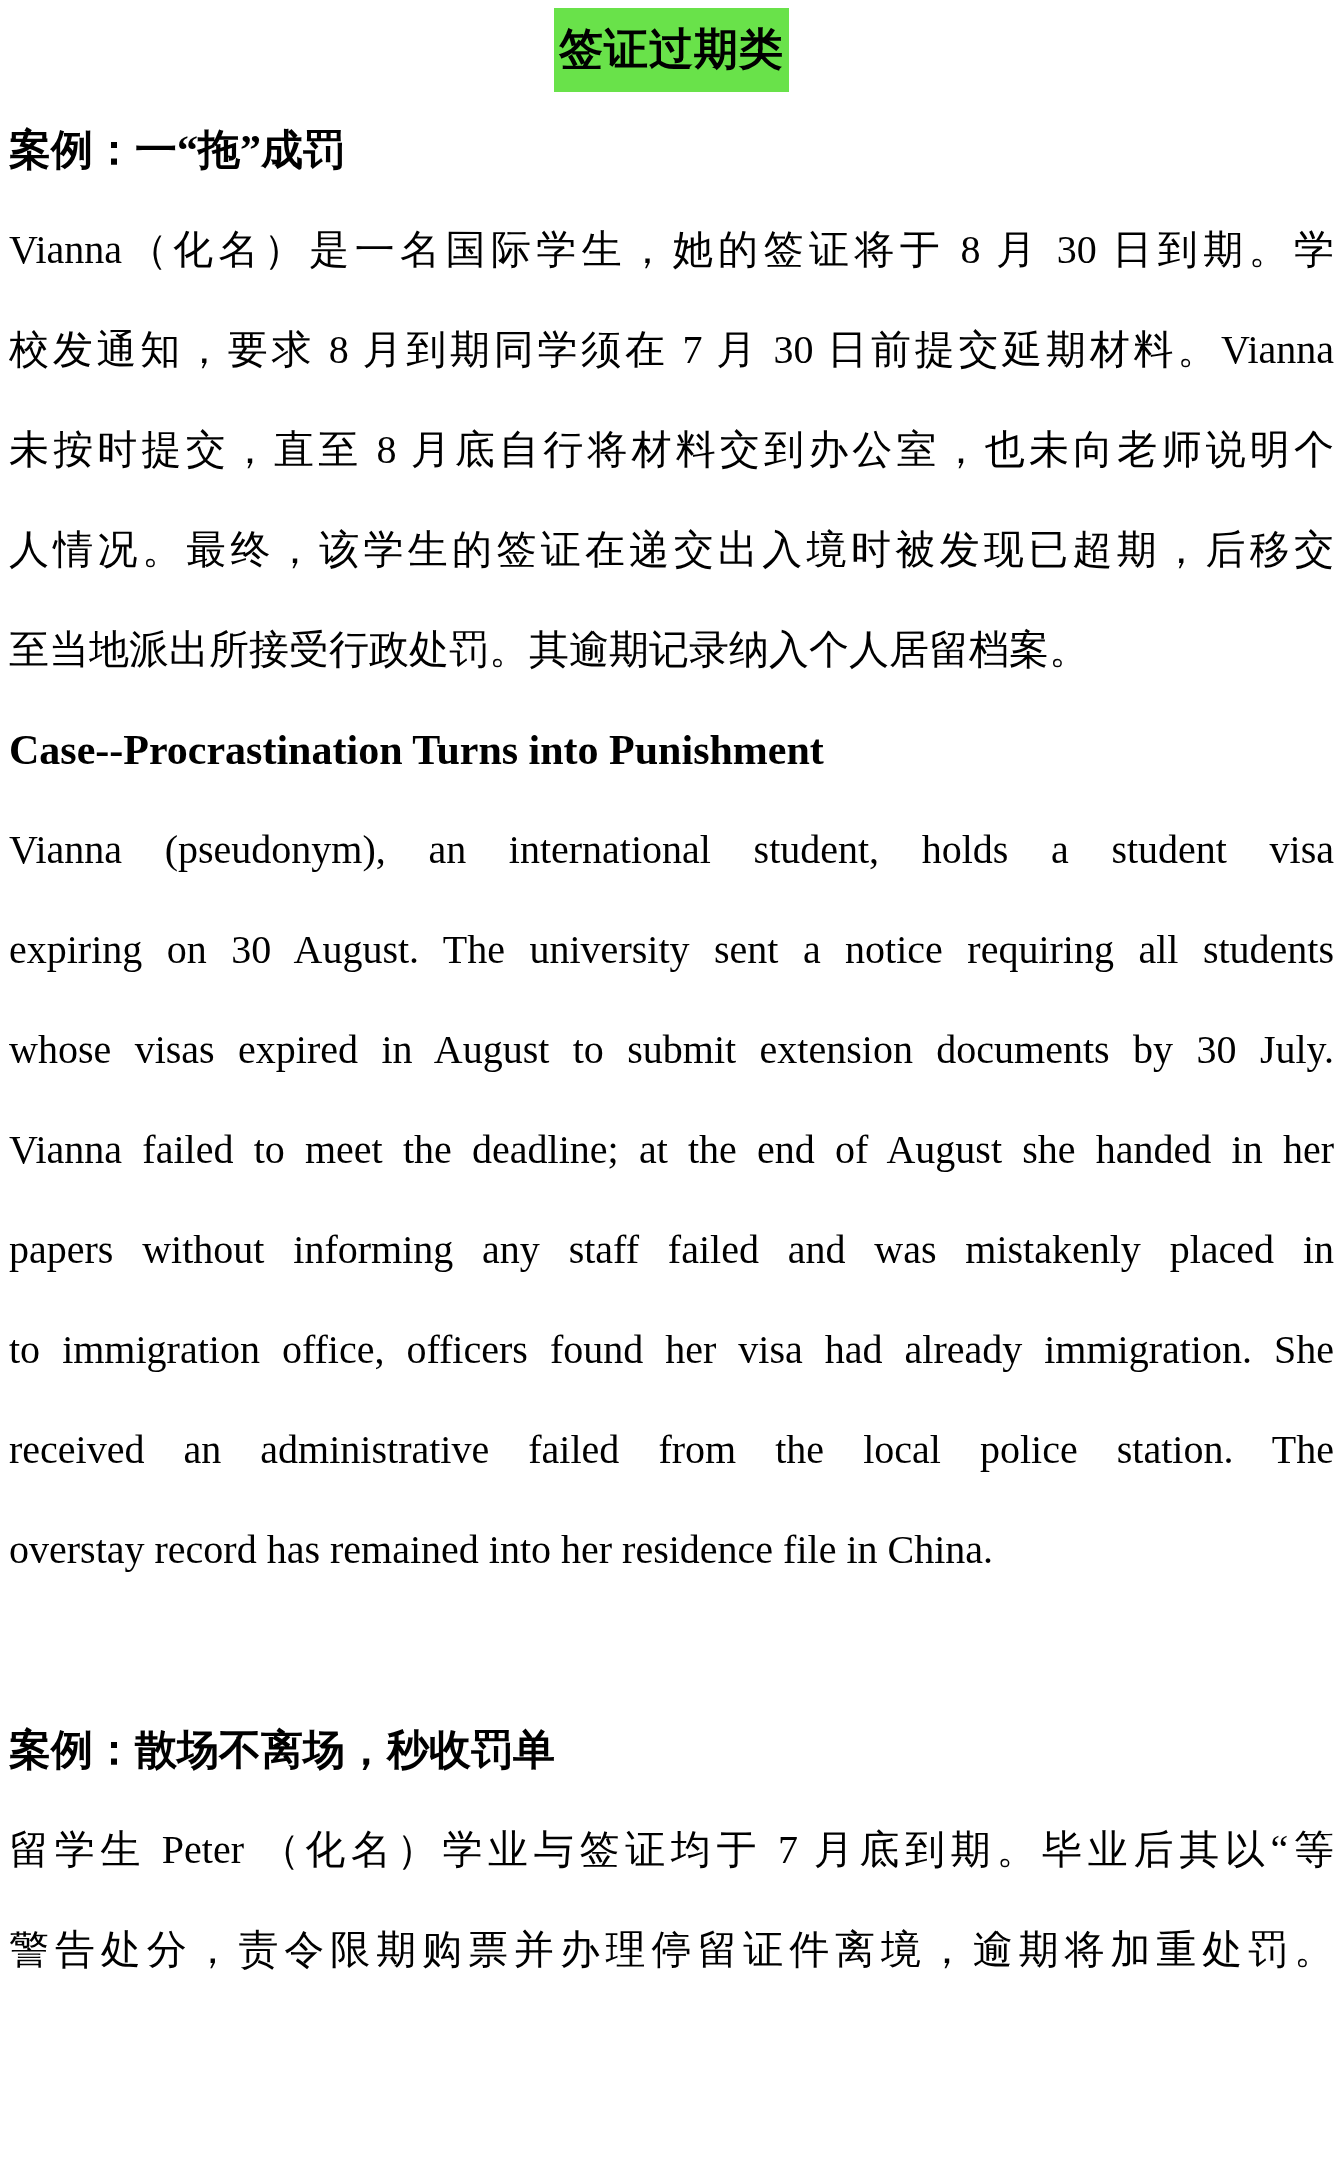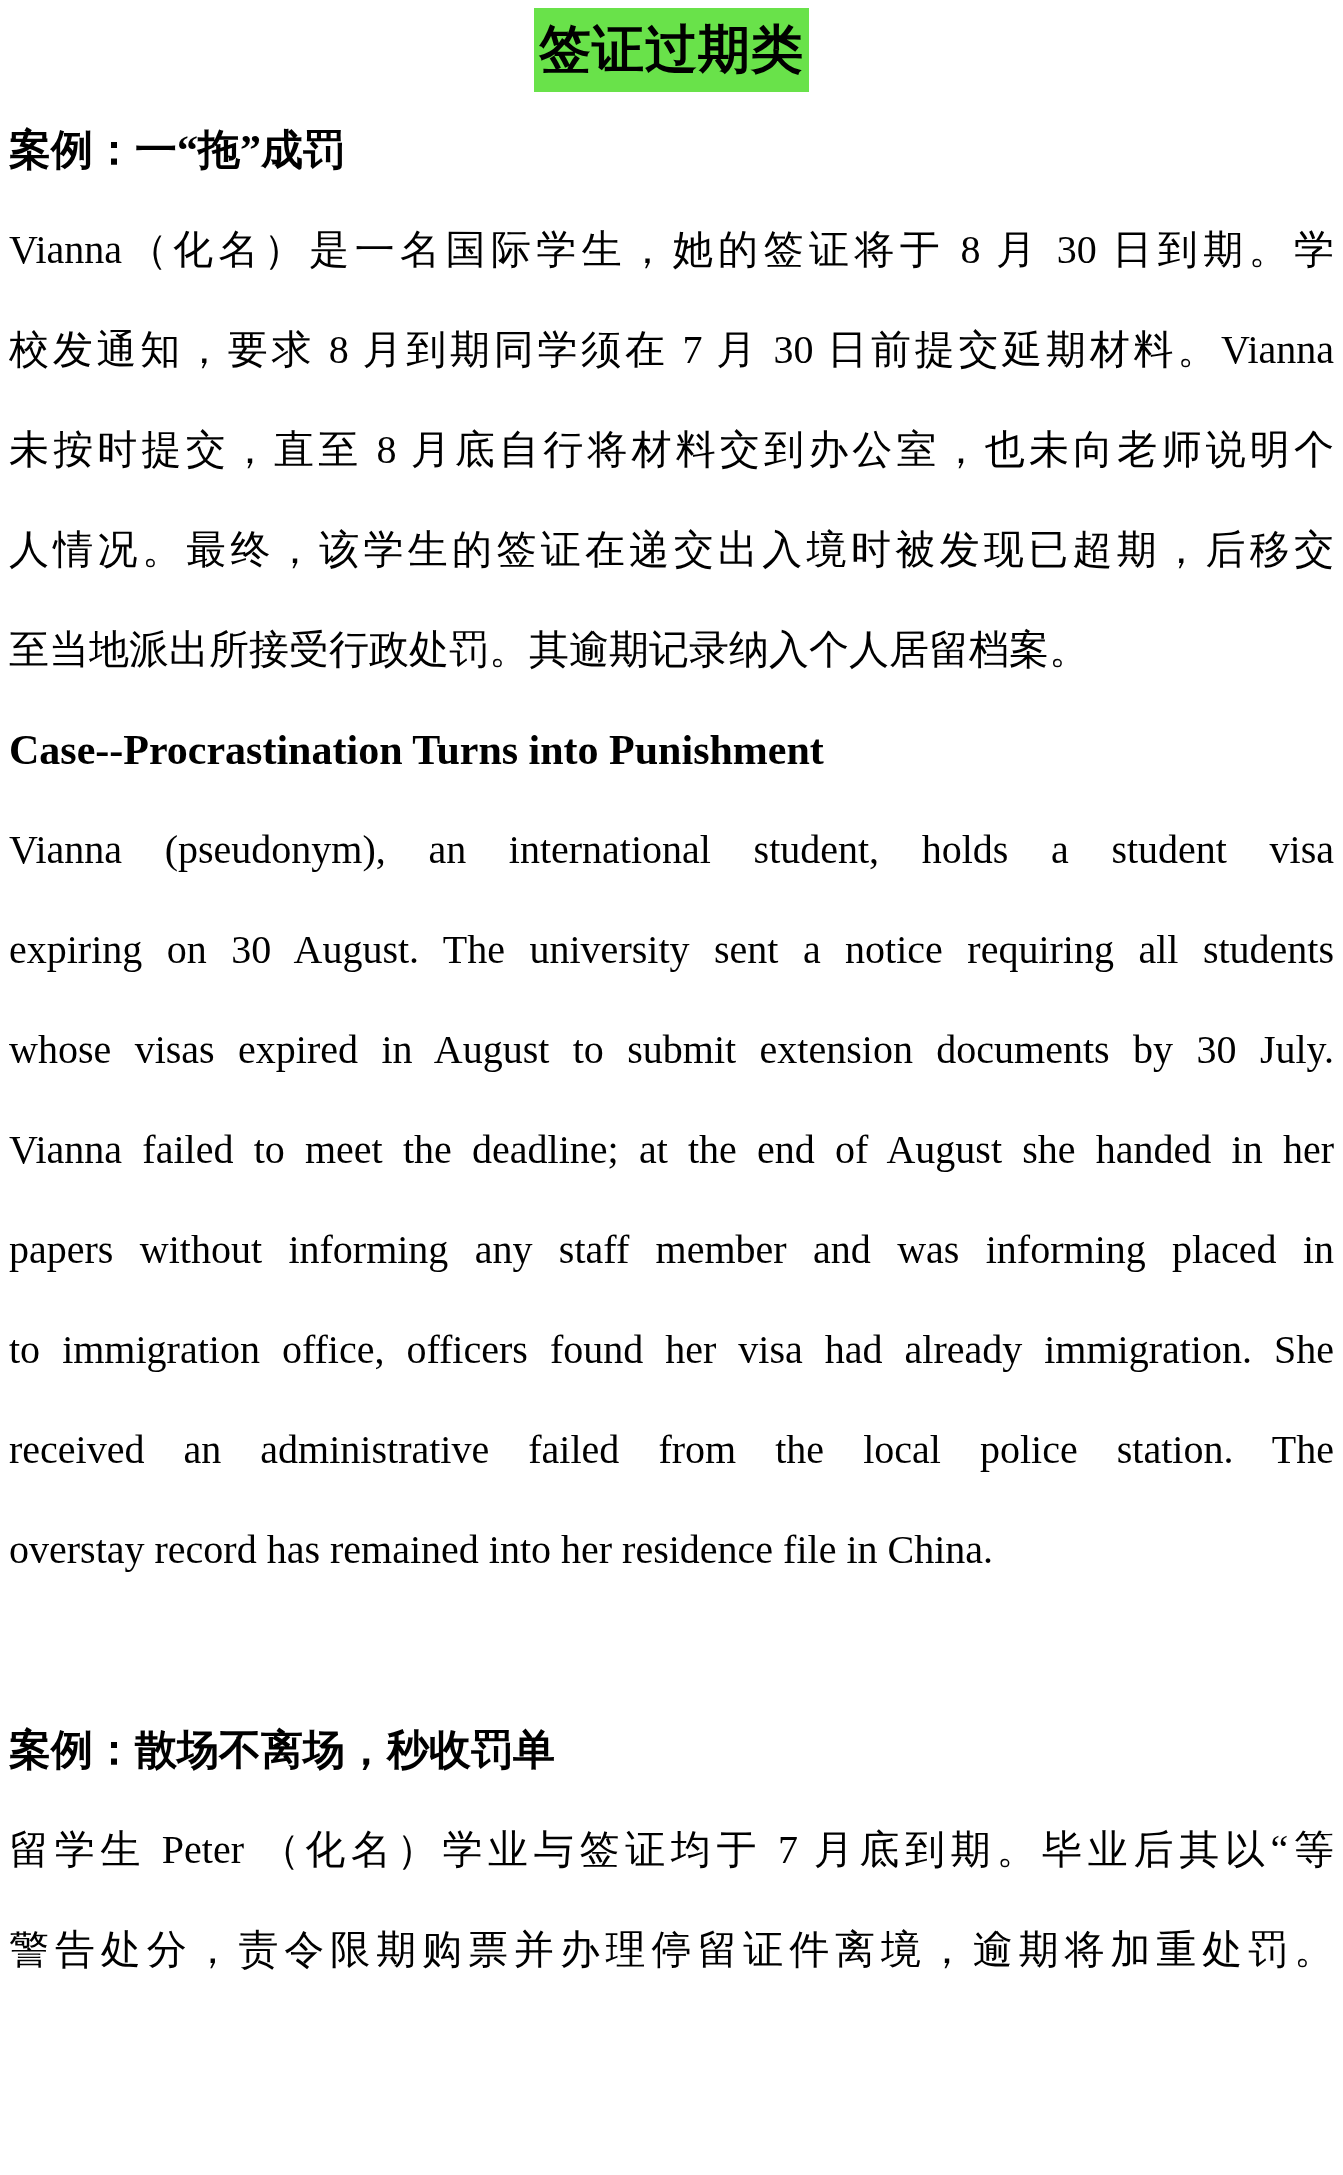--- a/index.html
+++ b/index.html
@@ -28,7 +28,7 @@
   }
   .title-mark {
     display: inline-block;
-    font-size: 52px;
+    font-size: 44px;
     font-weight: bold;
     line-height: 84px;
     padding: 0 5px;

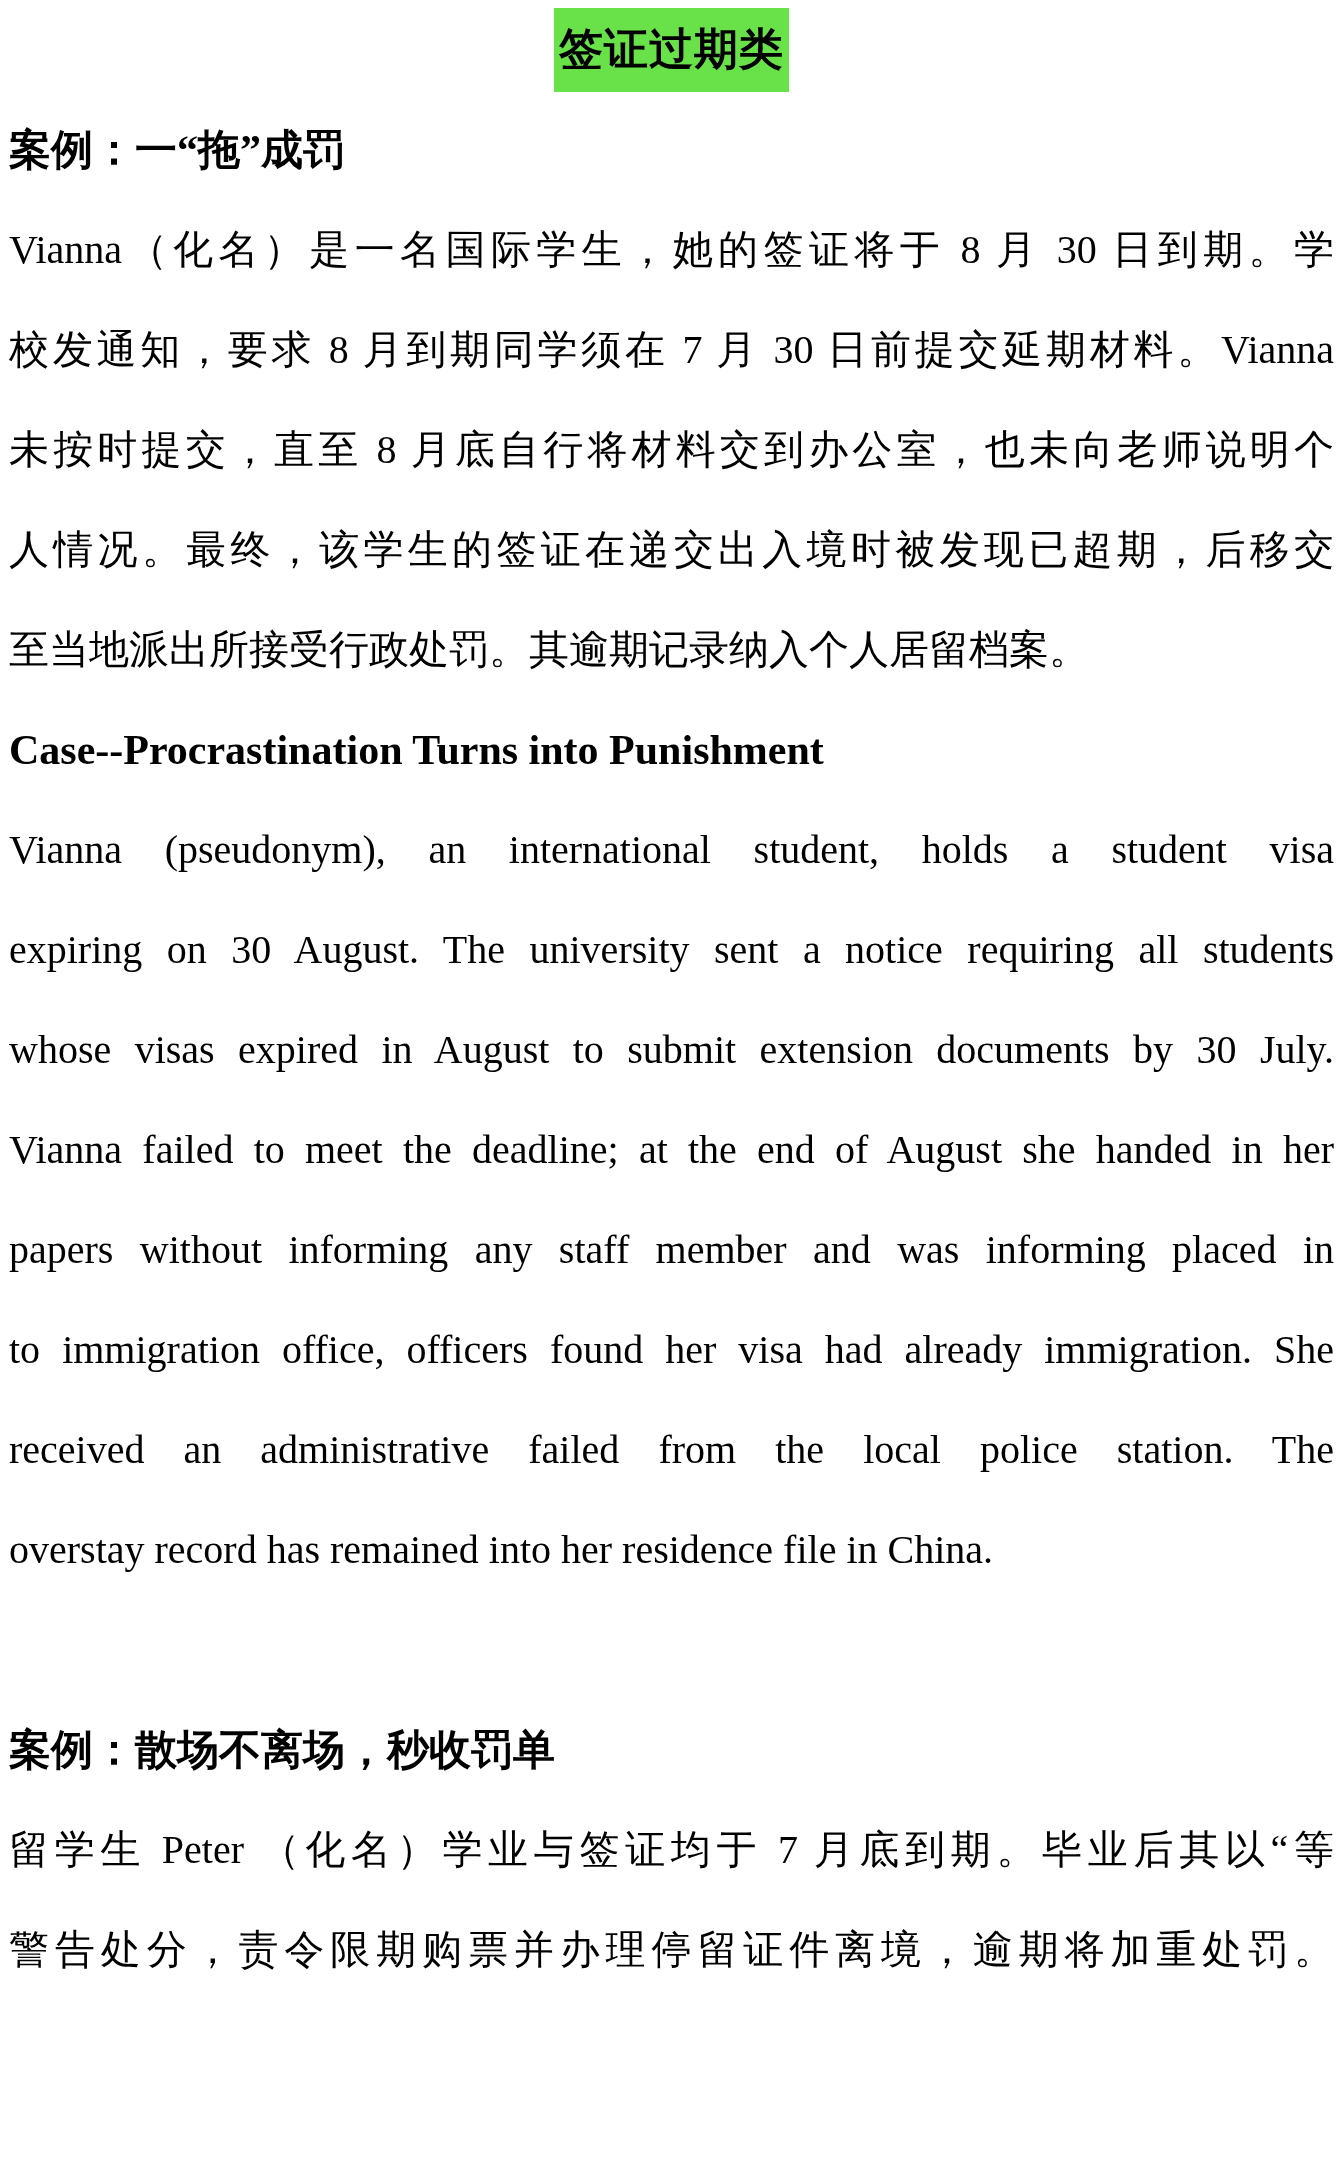--- a/index.html
+++ b/index.html
@@ -82,7 +82,7 @@
     <div class="line">expiring on 30 August. The university sent a notice requiring all students</div>
     <div class="line">whose visas expired in August to submit extension documents by 30 July.</div>
     <div class="line">Vianna failed to meet the deadline; at the end of August she handed in her</div>
-    <div class="line">papers without informing any staff member and was informing placed in</div>
+    <div class="line">papers without informing any staff failed and was mistakenly placed in</div>
     <div class="line">to immigration office, officers found her visa had already immigration. She</div>
     <div class="line">received an administrative failed from the local police station. The</div>
     <div class="line last">overstay record has remained into her residence file in China.</div>

